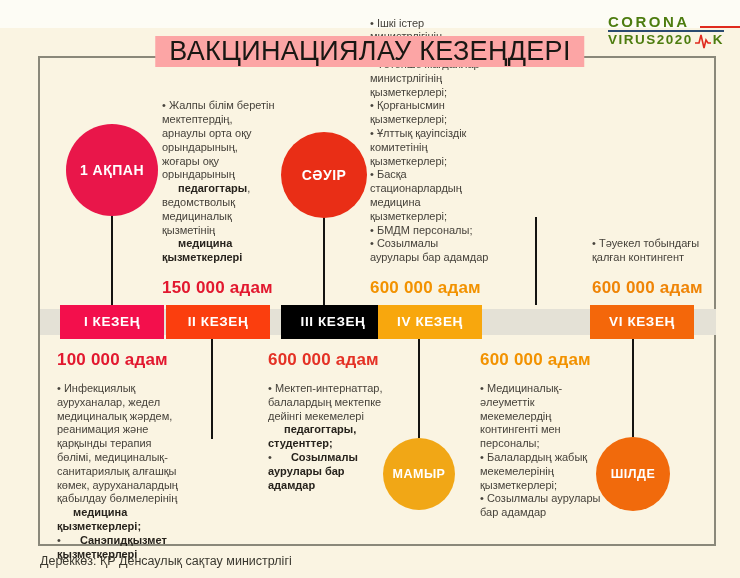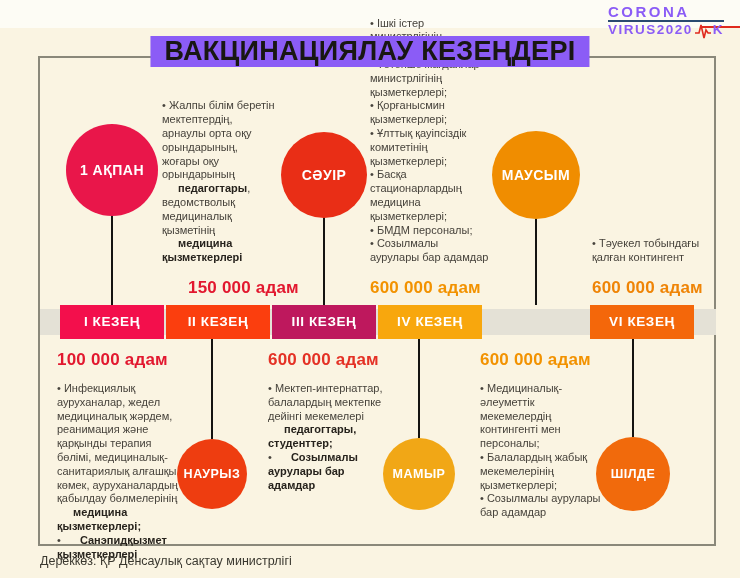--- a/index.html
+++ b/index.html
@@ -7,7 +7,7 @@
         font-family:"Liberation Sans","DejaVu Sans",sans-serif;color:#44403a;}
   .topband{position:absolute;top:0;left:0;width:740px;height:28px;background:#fdfcf5;}
   
-  .logo{position:absolute;top:4px;right:16px;color:#8b5cf6;z-index:3;text-align:left;}
+  .logo{position:absolute;top:14px;right:16px;color:#4d7c0f;z-index:3;text-align:left;}
   .logo-top{font-size:15px;font-weight:bold;letter-spacing:2.5px;border-bottom:2px solid #2a4a70;
             padding-bottom:1px;line-height:15px;}
   .logo-bottom{font-size:13.5px;font-weight:bold;letter-spacing:1.5px;line-height:15px;display:flex;align-items:center;}

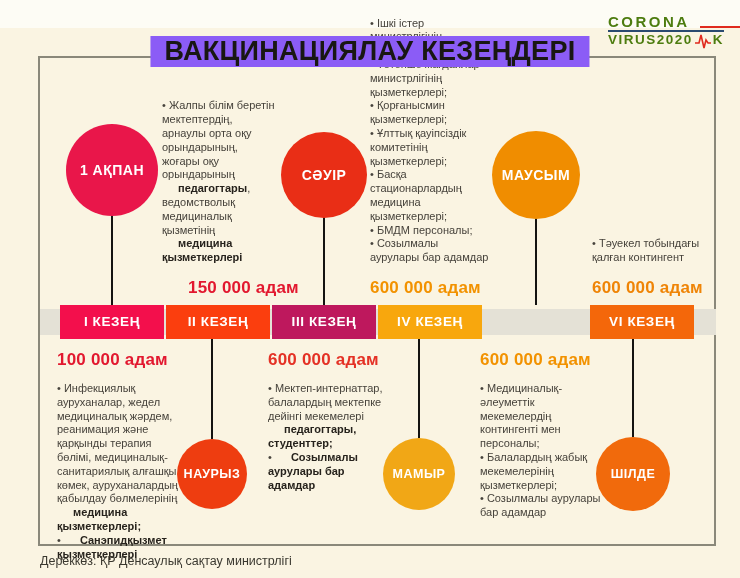--- a/index.html
+++ b/index.html
@@ -17,7 +17,7 @@
   .frame{position:absolute;left:38px;top:56px;width:678px;height:490px;
          border:2px solid #8a887a;box-sizing:border-box;z-index:1;}
   .title{position:absolute;top:36px;left:50%;transform:translateX(-50%);margin:0;z-index:3;
-         background:#8b5cf6;padding:0 14px;font-size:27px;font-weight:700;letter-spacing:.3px;
+         background:#fca5a5;padding:0 14px;font-size:27px;font-weight:400;letter-spacing:.3px;
          color:#191713;white-space:nowrap;}
   
   .bar{position:absolute;left:40px;top:309px;width:676px;height:26px;background:#e4e1d6;z-index:2;}

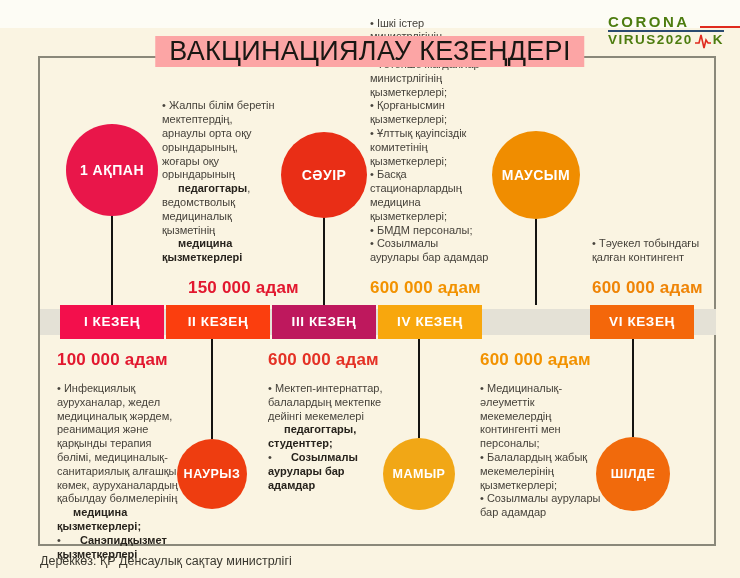--- a/index.html
+++ b/index.html
@@ -79,9 +79,6 @@
   <div class="circle big" style="left: 281px; top: 132px; width: 86px; height: 86px; background-color: rgb(233, 46, 22);">
     <span>СӘУІР</span>
   </div>
-  <div class="circle big" style="left: 492px; top: 131px; width: 88px; height: 88px; background-color: rgb(240, 141, 0);">
-    <span>МАУСЫМ</span>
-  </div>
 
   <div class="circle small" style="left: 177px; top: 439px; width: 70px; height: 70px; background-color: rgb(238, 61, 16);">
     <span>НАУРЫЗ</span>

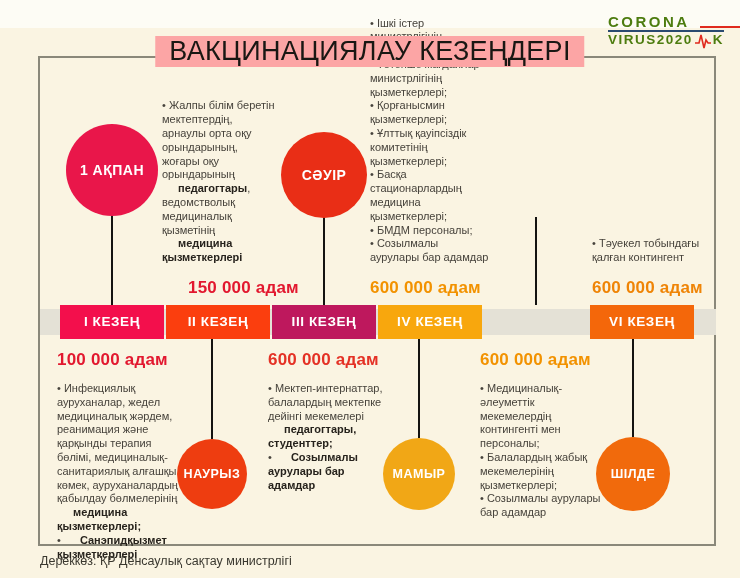--- a/index.html
+++ b/index.html
@@ -92,7 +92,7 @@
 
   <div class="cell top-cell" style="left:162px;bottom:280px;width:116px">
     <div class="list">• Жалпы білім беретін мектептердің, арнаулы орта оқу орындарының, жоғары оқу орындарының <b>педагогтары</b>, ведомстволық медициналық қызметінің <b>медицина қызметкерлері</b></div>
-    <div class="count" style="color: rgb(226, 24, 47); margin-left: 26px;">150 000 адам</div>
+    <div class="count" style="color: rgb(226, 24, 47);">150 000 адам</div>
   </div>
   <div class="cell top-cell" style="left:370px;bottom:280px;width:120px">
     <div class="list">• Ішкі істер министрлігінің қызметкерлері;<br>• Төтенше жағдайлар министрлігінің қызметкерлері;<br>• Қорғанысмин қызметкерлері;<br>• Ұлттық қауіпсіздік комитетінің қызметкерлері;<br>• Басқа стационарлардың медицина қызметкерлері;<br>• БМДМ персоналы;<br>• Созылмалы аурулары бар адамдар</div>

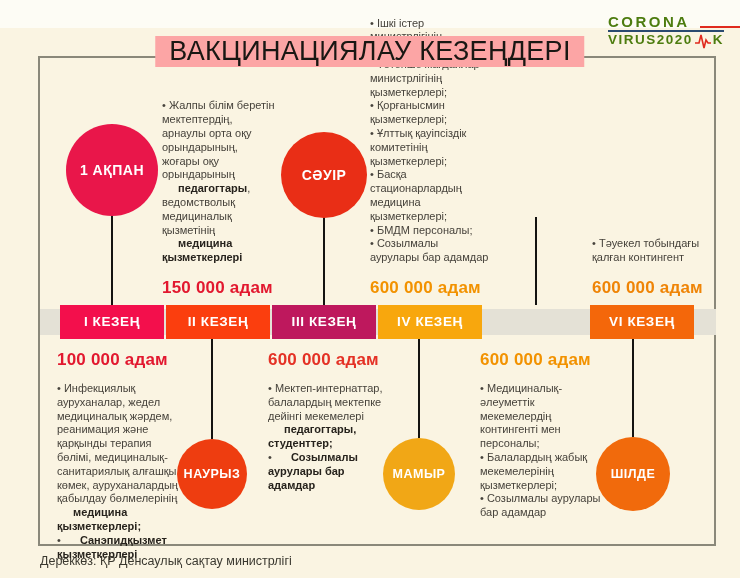--- a/index.html
+++ b/index.html
@@ -62,7 +62,7 @@
   <div class="bar"></div>
   <div class="stage" style="left: 60px; background-color: rgb(243, 15, 76);">I КЕЗЕҢ</div>
   <div class="stage" style="left: 166px; background-color: rgb(251, 62, 14);">II КЕЗЕҢ</div>
-  <div class="stage" style="left: 272px; background-color: #be185d;">III КЕЗЕҢ</div>
+  <div class="stage" style="left: 281px; background-color: #000000;">III КЕЗЕҢ</div>
   <div class="stage" style="left: 378px; background-color: rgb(248, 167, 13);">IV КЕЗЕҢ</div>
   <div class="stage" style="left: 590px; background-color: rgb(244, 103, 10);">VI КЕЗЕҢ</div>
 

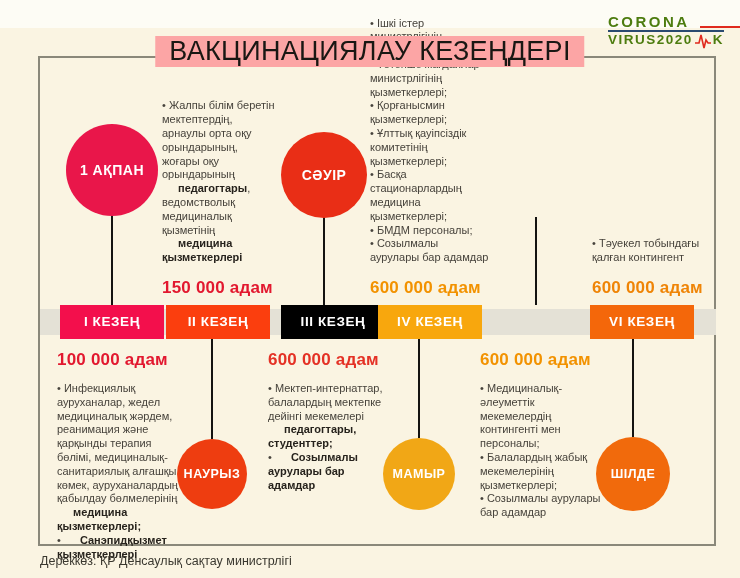--- a/index.html
+++ b/index.html
@@ -80,9 +80,6 @@
     <span>СӘУІР</span>
   </div>
 
-  <div class="circle small" style="left: 177px; top: 439px; width: 70px; height: 70px; background-color: rgb(238, 61, 16);">
-    <span>НАУРЫЗ</span>
-  </div>
   <div class="circle small" style="left: 383px; top: 438px; width: 72px; height: 72px; background-color: rgb(241, 167, 22);">
     <span>МАМЫР</span>
   </div>

